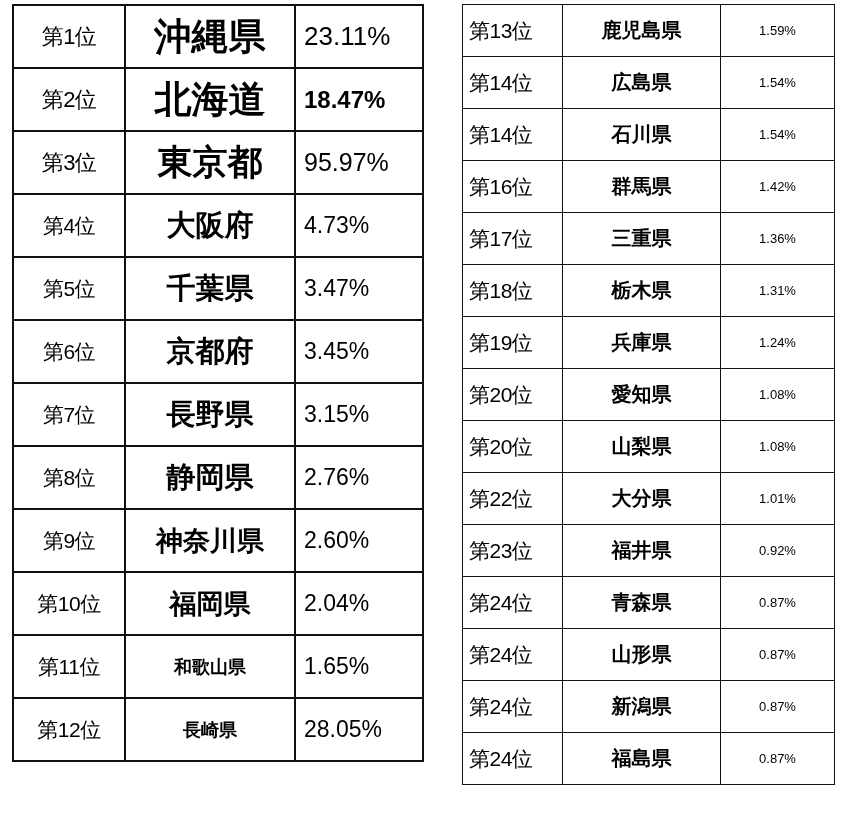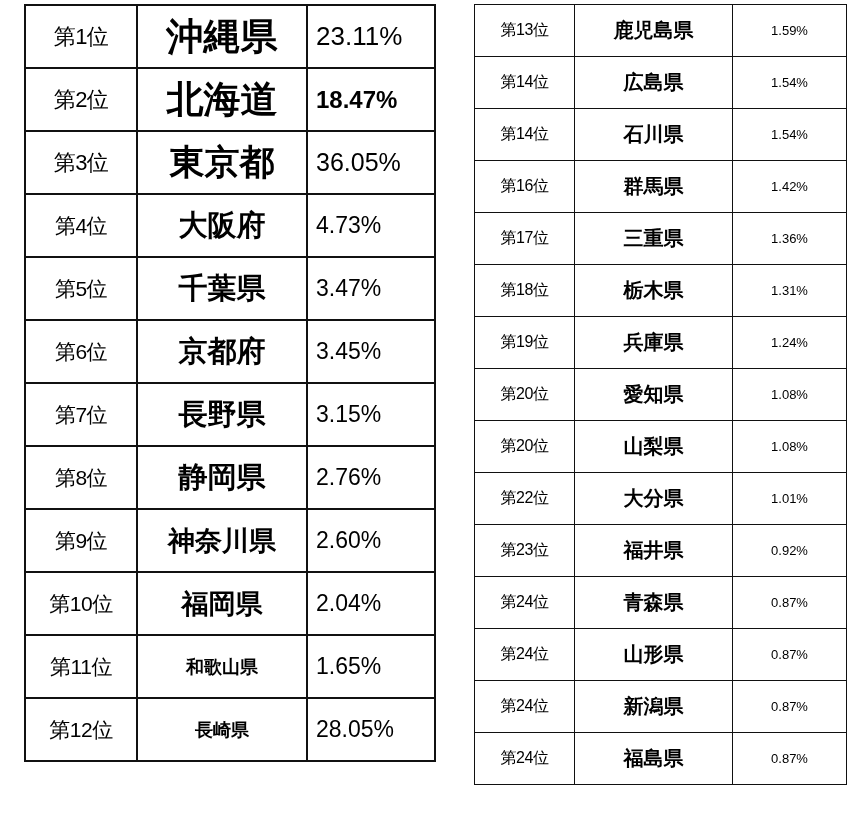--- a/index.html
+++ b/index.html
@@ -27,7 +27,7 @@
   
   .table-left {
     border-collapse: collapse;
-    margin-left: 24px;
+    margin-left: 12px;
     margin-top: 4px;
     width: 412px;
     table-layout: fixed;

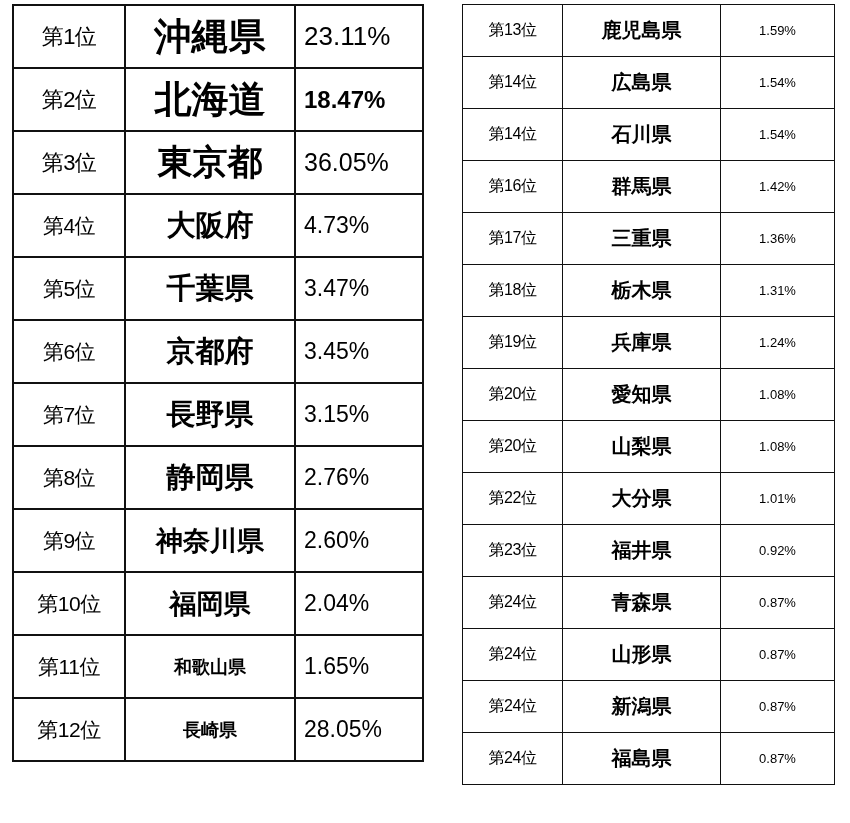--- a/index.html
+++ b/index.html
@@ -93,8 +93,8 @@
   }
   .table-right .c-rank {
     width: 100px;
-    text-align: center;
-    font-size: 16px;
+    text-align: left;
+    font-size: 21px;
     letter-spacing: -0.5px;
   }
   .table-right .c-name {

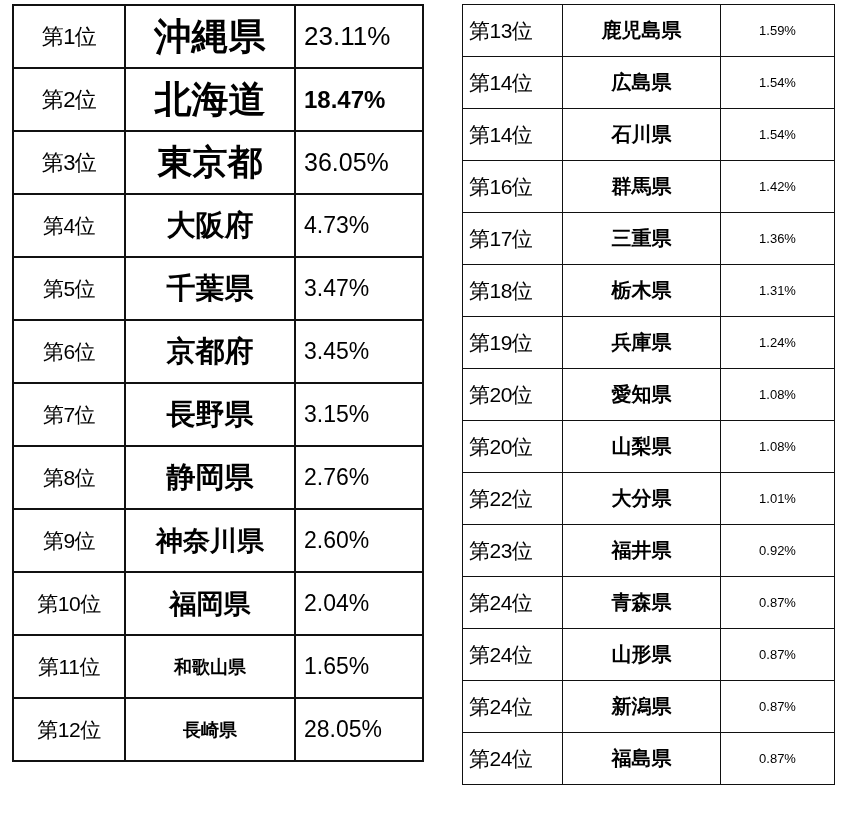--- a/index.html
+++ b/index.html
@@ -129,7 +129,7 @@
       <tr class="r3">
         <td class="c-rank">第3位</td>
         <td class="c-name">東京都</td>
-        <td class="c-val">36.05%</td>
+        <td class="c-val">95.97%</td>
       </tr>
       <tr class="r4">
         <td class="c-rank">第4位</td>

